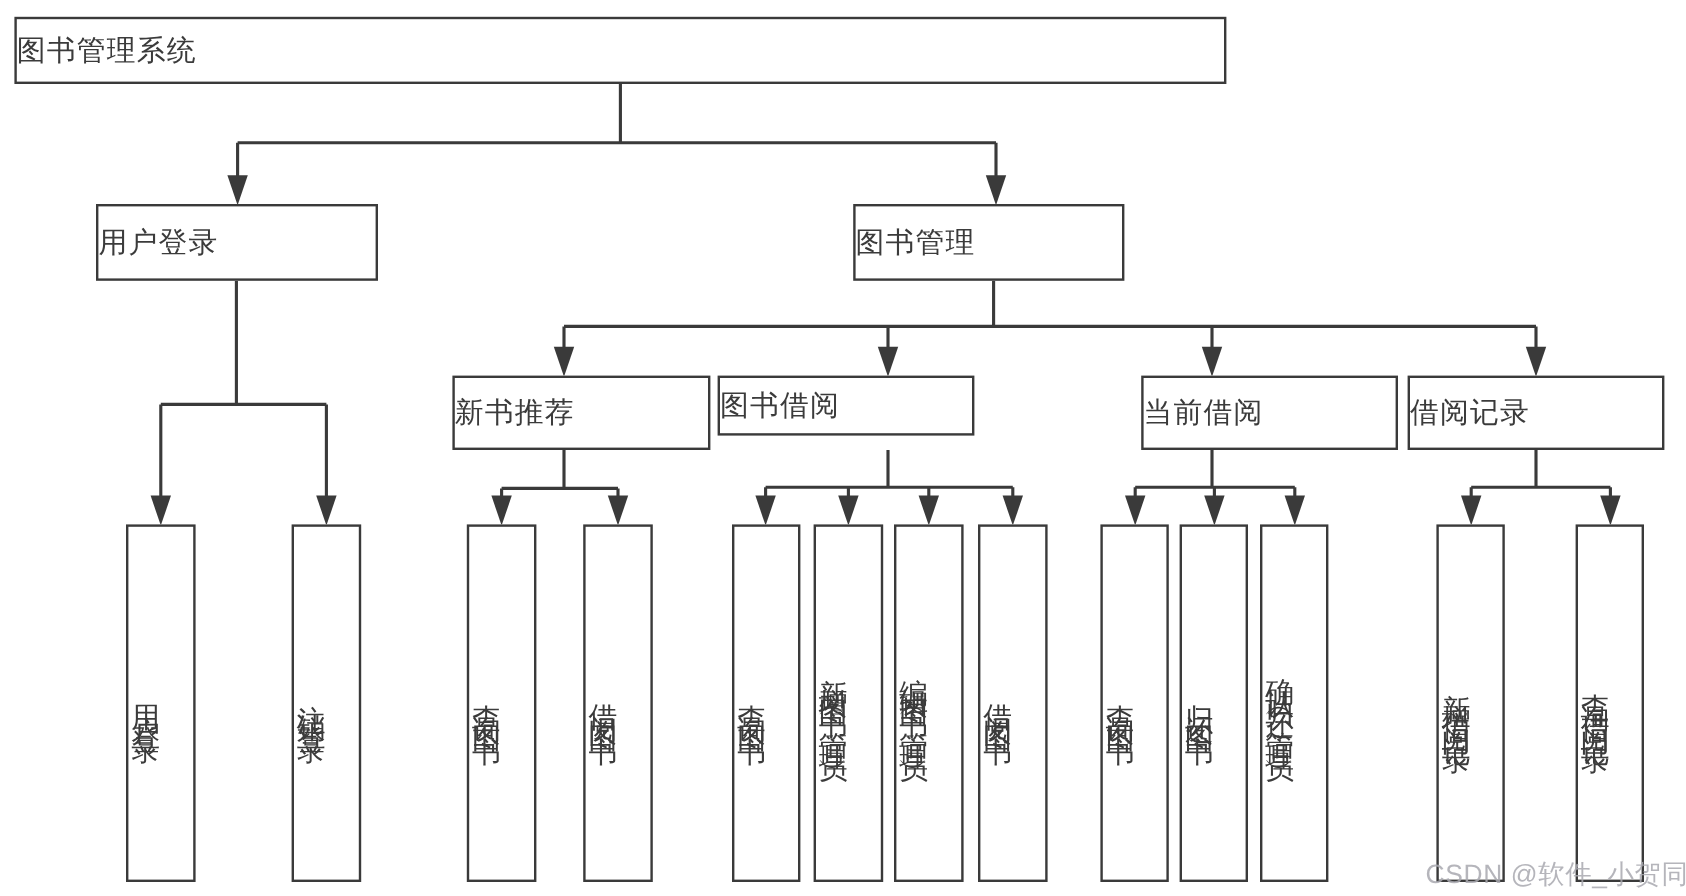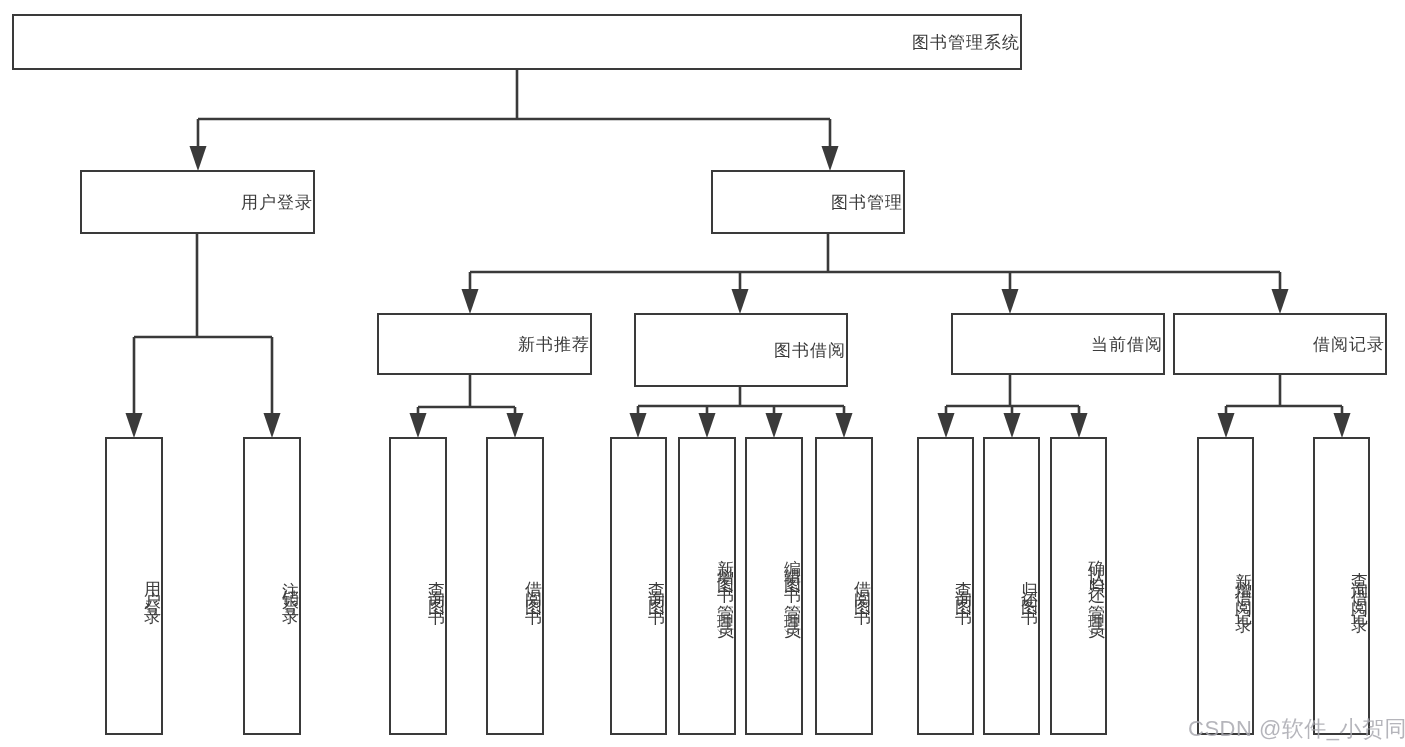--- a/index.html
+++ b/index.html
@@ -39,9 +39,9 @@
     border: 2.5px solid var(--line-color);
     display: flex;
     align-items: center;
-    justify-content: flex-end;
+    justify-content: flex-start;
     color: var(--text-color);
-    font-size: 17px;
+    font-size: 24px;
     z-index: 2;
     letter-spacing: 1px;
   }

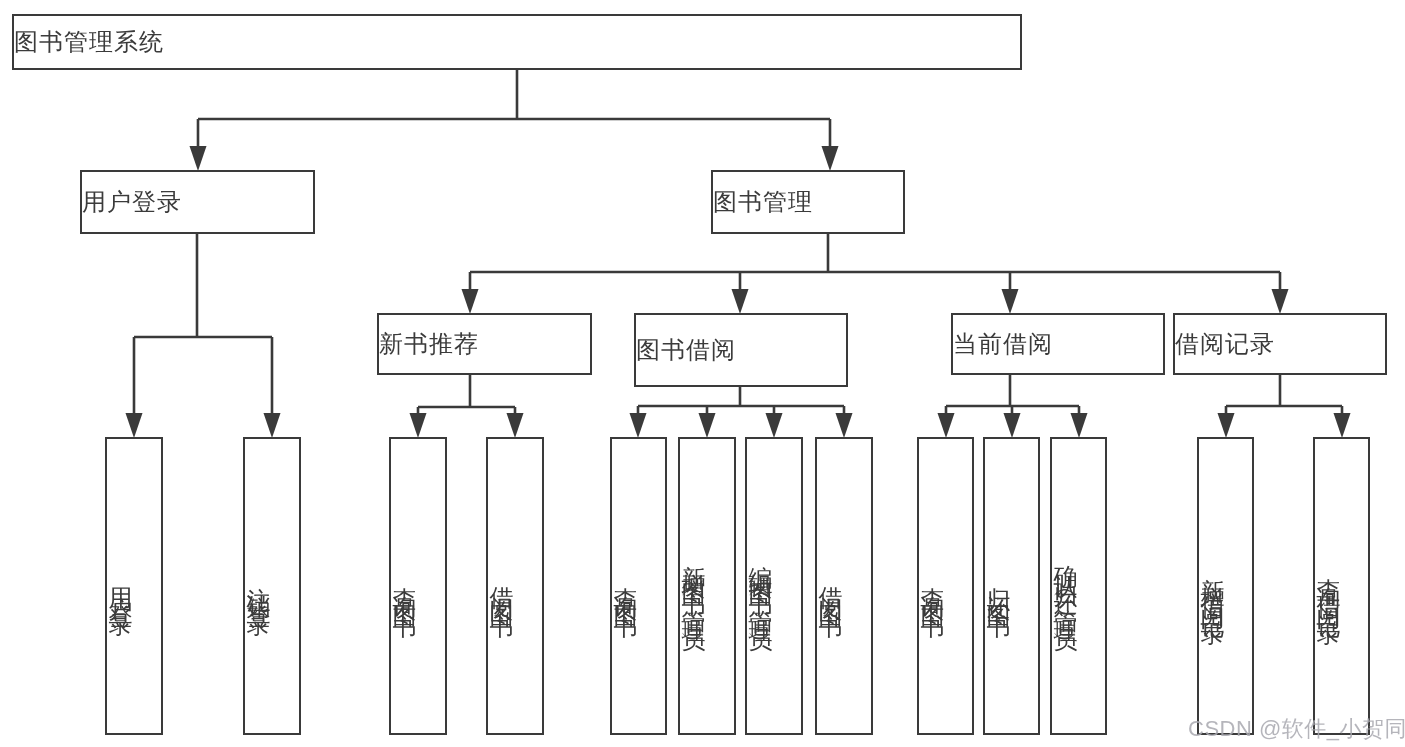--- a/index.html
+++ b/index.html
@@ -111,7 +111,7 @@
   <div class="node" style="left:80px;top:170px;width:235px;height:64px">
     <span>用户登录</span>
   </div>
-  <div class="node" style="left:711px;top:170px;width:194px;height:64px">
+  <div class="node" style="left:711px;top:170px;width:226px;height:64px">
     <span>图书管理</span>
   </div>
 

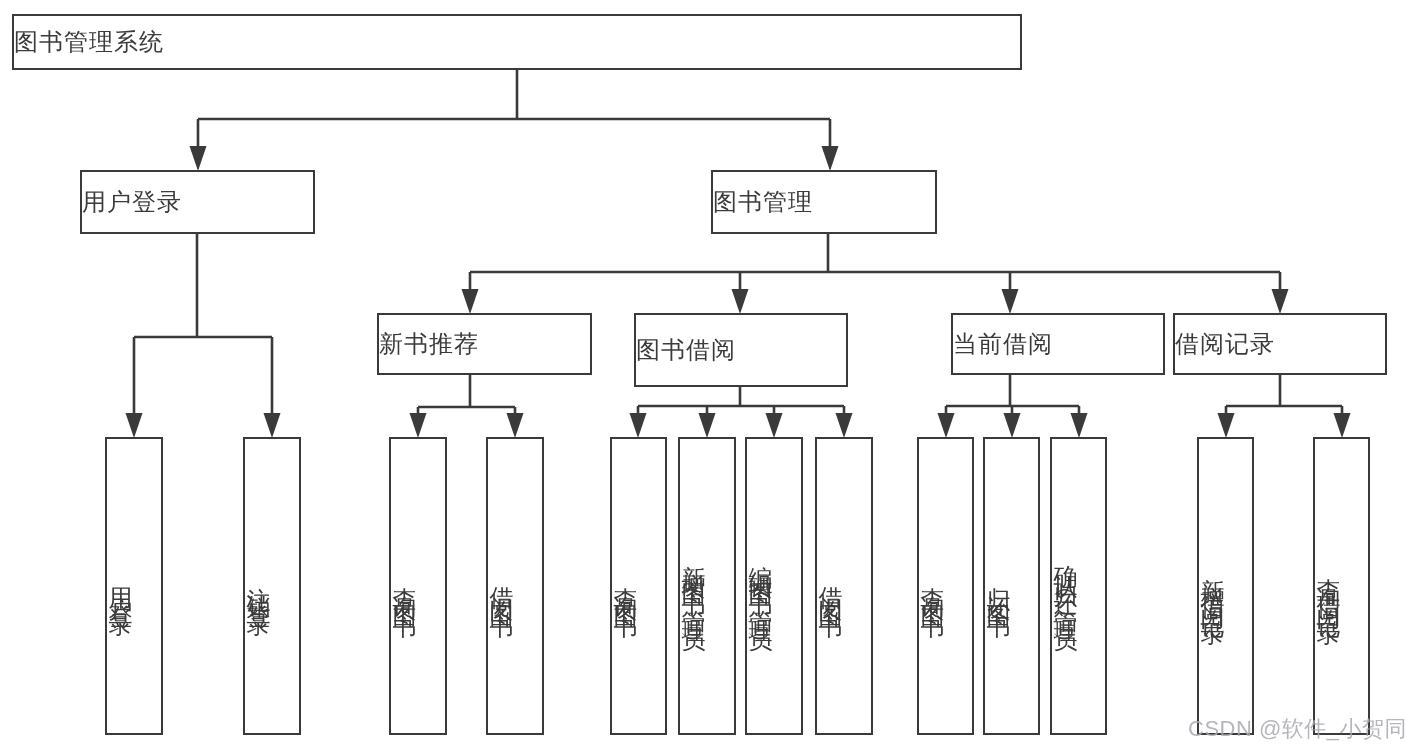--- a/index.html
+++ b/index.html
@@ -118,7 +118,7 @@
   <div class="node" style="left:377px;top:313px;width:215px;height:62px">
     <span>新书推荐</span>
   </div>
-  <div class="node" style="left:634px;top:313px;width:214px;height:74px">
+  <div class="node" style="left:598px;top:313px;width:214px;height:50px">
     <span>图书借阅</span>
   </div>
   <div class="node" style="left:951px;top:313px;width:214px;height:62px">

